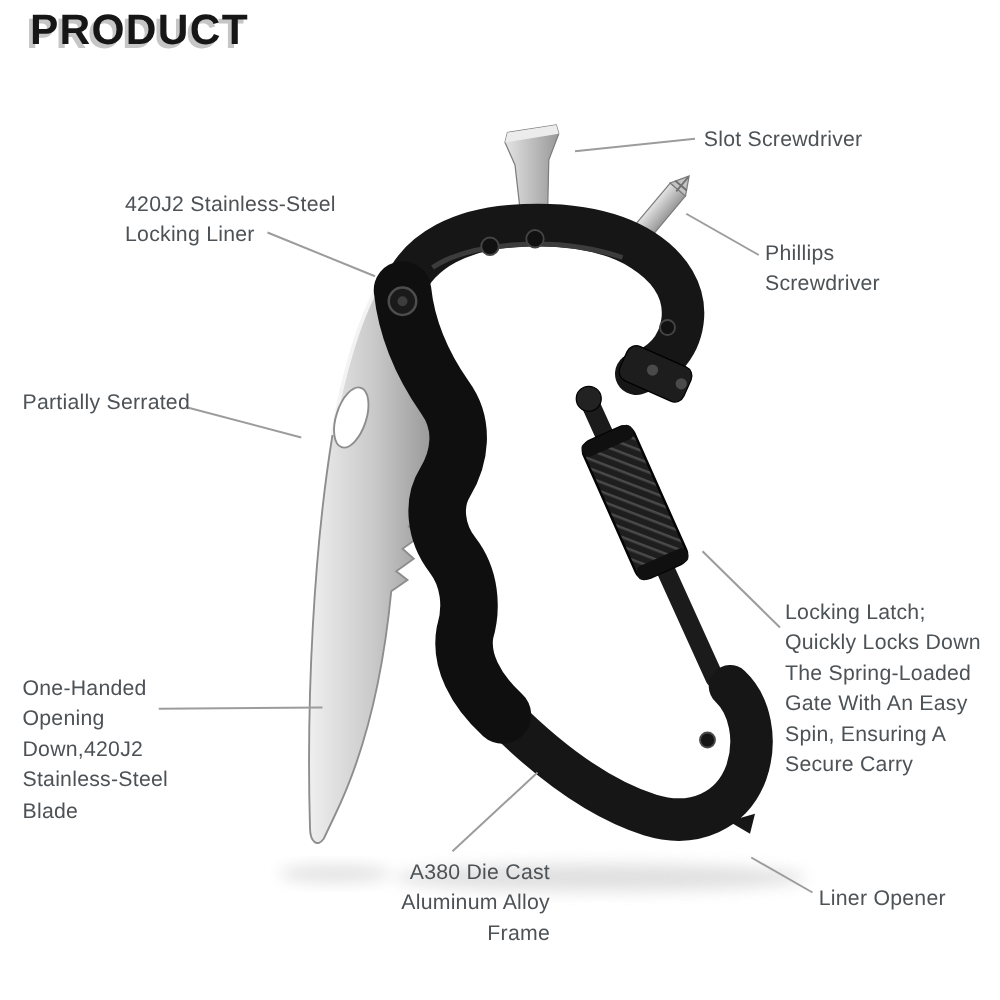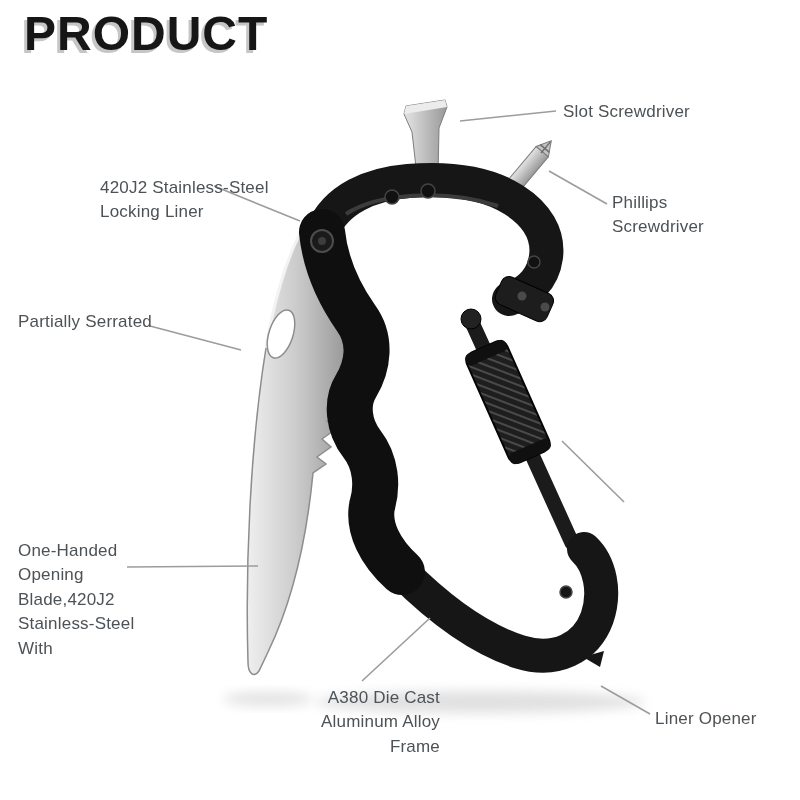--- a/index.html
+++ b/index.html
@@ -9,7 +9,7 @@
   }
   .title{
     position:absolute;left:24px;top:2px;
-    font-size:48px;font-weight:800;letter-spacing:1px;color:#161616;
+    font-size:34px;font-weight:800;letter-spacing:1px;color:#161616;
     line-height:1.35;
     text-shadow:-3px 3px 0 #c6c6c6;
   }

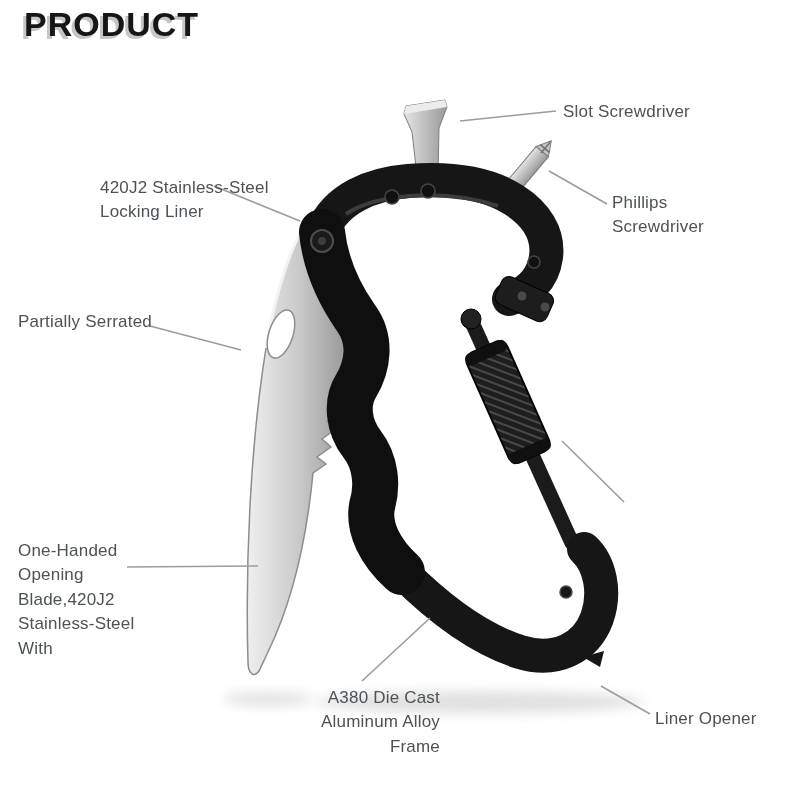--- a/index.html
+++ b/index.html
@@ -20,7 +20,7 @@
     letter-spacing:0.2px;
   }
   .lbl-slot{left:563px;top:100px;width:160px;}
-  .lbl-liner{left:100px;top:152px;width:182px;margin-top:24px;}
+  .lbl-liner{left:100px;top:152px;width:182px;}
   .lbl-phillips{left:612px;top:191px;width:120px;}
   .lbl-serrated{left:18px;top:310px;width:175px;}
   .lbl-latch{left:628px;top:478px;width:168px;}

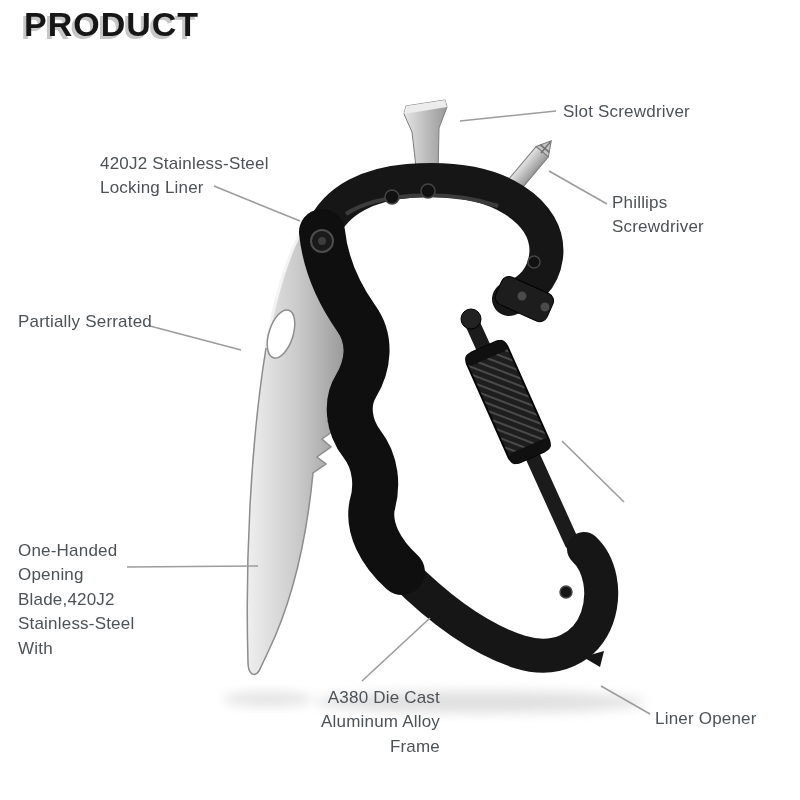--- a/index.html
+++ b/index.html
@@ -138,6 +138,7 @@
   <div class="label lbl-liner">420J2 Stainless-Steel Locking Liner</div>
   <div class="label lbl-serrated">Partially Serrated</div>
   <div class="label lbl-phillips">Phillips Screwdriver</div>
+  <div class="label lbl-latch">Locking Latch; Quickly Locks Down The Spring-Loaded Gate With An Easy Spin, Ensuring A Secure Carry</div>
   <div class="label lbl-onehand">One-Handed Opening Blade,420J2 Stainless-Steel With</div>
   <div class="label lbl-frame">A380 Die Cast Aluminum Alloy Frame</div>
   <div class="label lbl-bottle">Liner Opener</div>

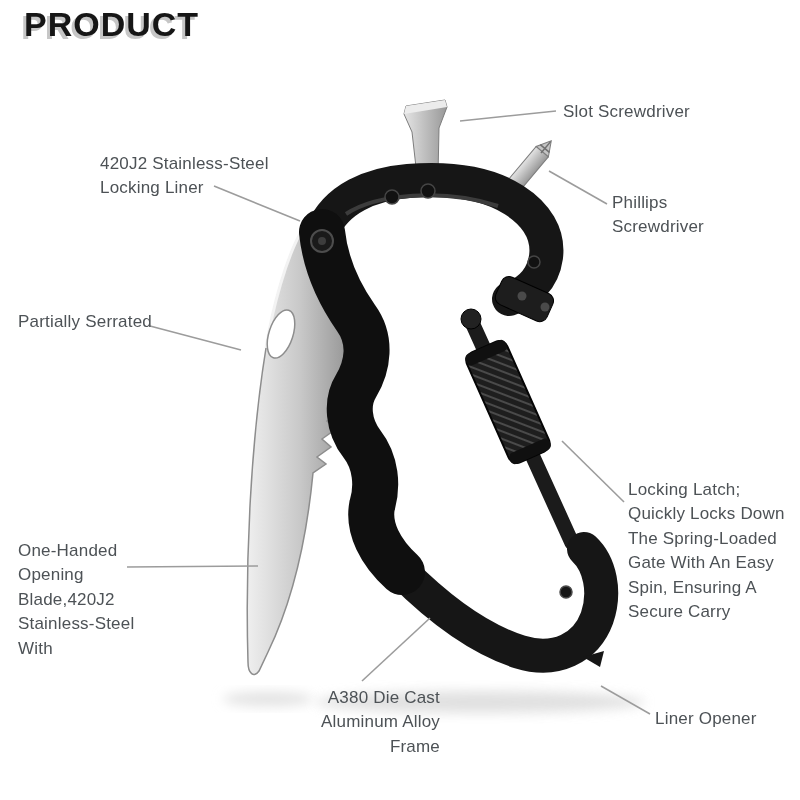--- a/index.html
+++ b/index.html
@@ -139,7 +139,7 @@
   <div class="label lbl-serrated">Partially Serrated</div>
   <div class="label lbl-phillips">Phillips Screwdriver</div>
   <div class="label lbl-latch">Locking Latch; Quickly Locks Down The Spring-Loaded Gate With An Easy Spin, Ensuring A Secure Carry</div>
-  <div class="label lbl-onehand">One-Handed Opening Blade,420J2 Stainless-Steel With</div>
+  <div class="label lbl-onehand">One-Handed Opening Down,420J2 Stainless-Steel Blade</div>
   <div class="label lbl-frame">A380 Die Cast Aluminum Alloy Frame</div>
   <div class="label lbl-bottle">Liner Opener</div>
 

